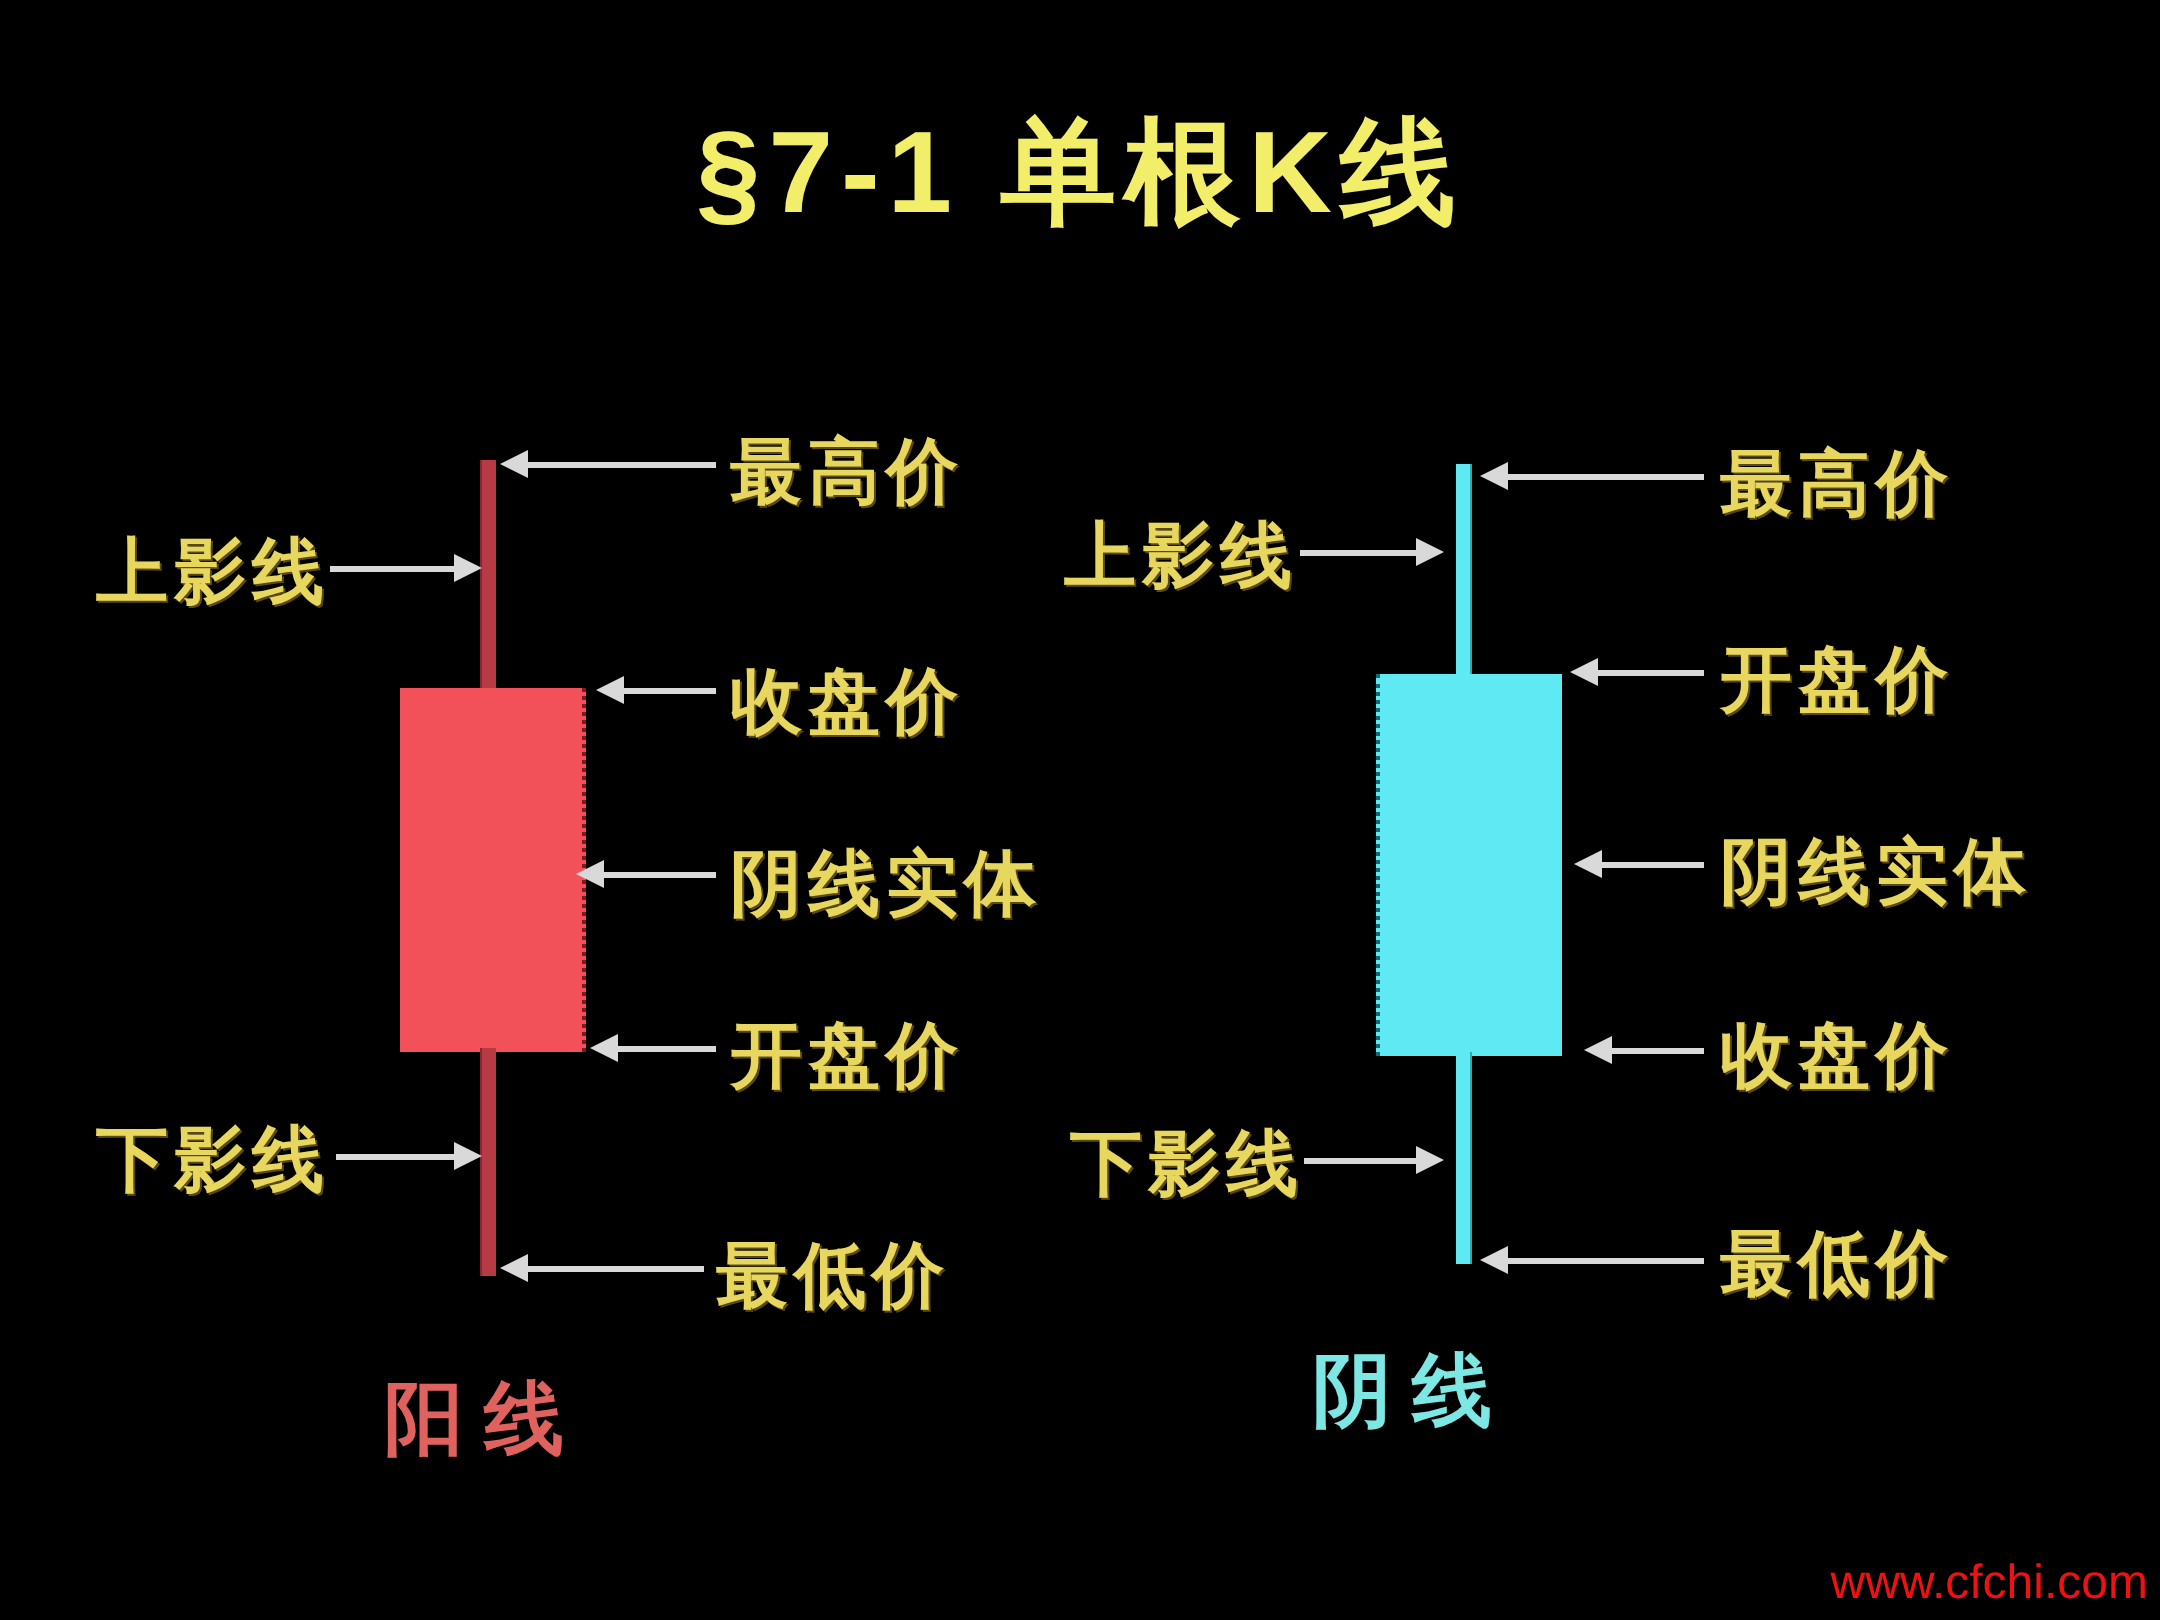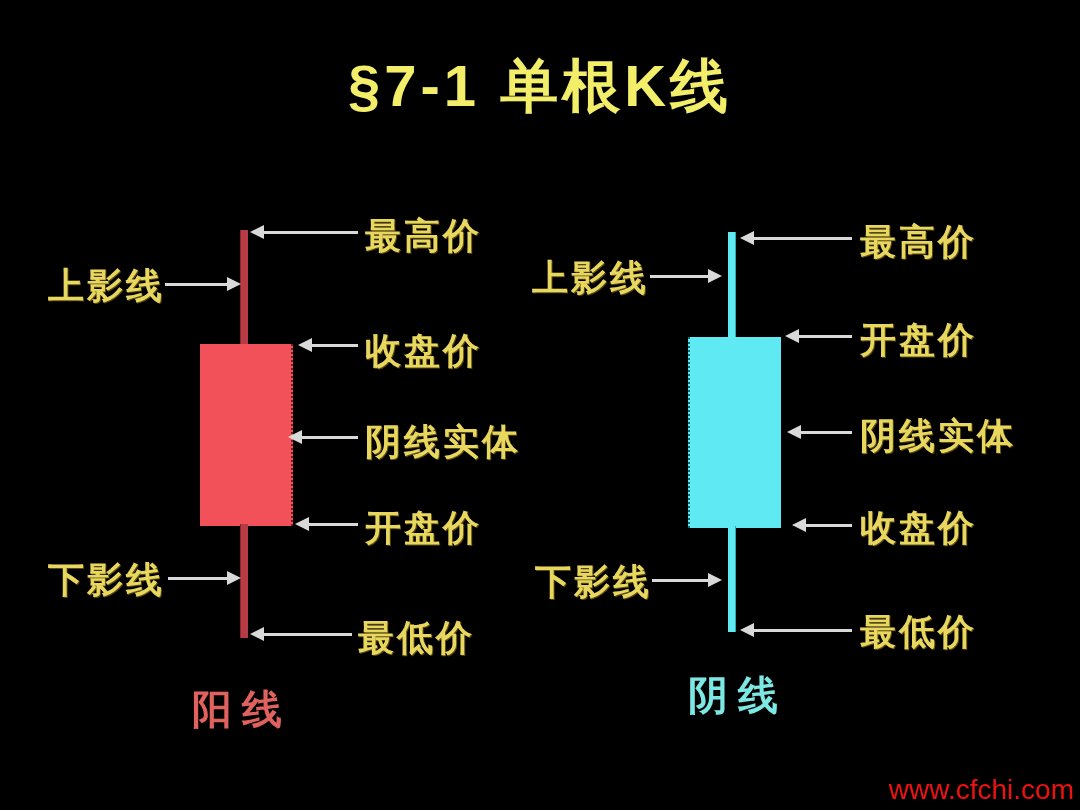--- a/index.html
+++ b/index.html
@@ -103,7 +103,7 @@
     <div class="hline" style="left:754px;top:629px;width:98px;"></div>
     <div class="tri tri-left" style="left:740px;top:623px;"></div>
 
-    <div class="caption bear" style="left:668px;top:668px;width:140px;">阴线</div>
+    <div class="caption bear" style="left:636px;top:668px;width:140px;">阴线</div>
   </div>
 
   <div class="watermark">www.cfchi.com</div>

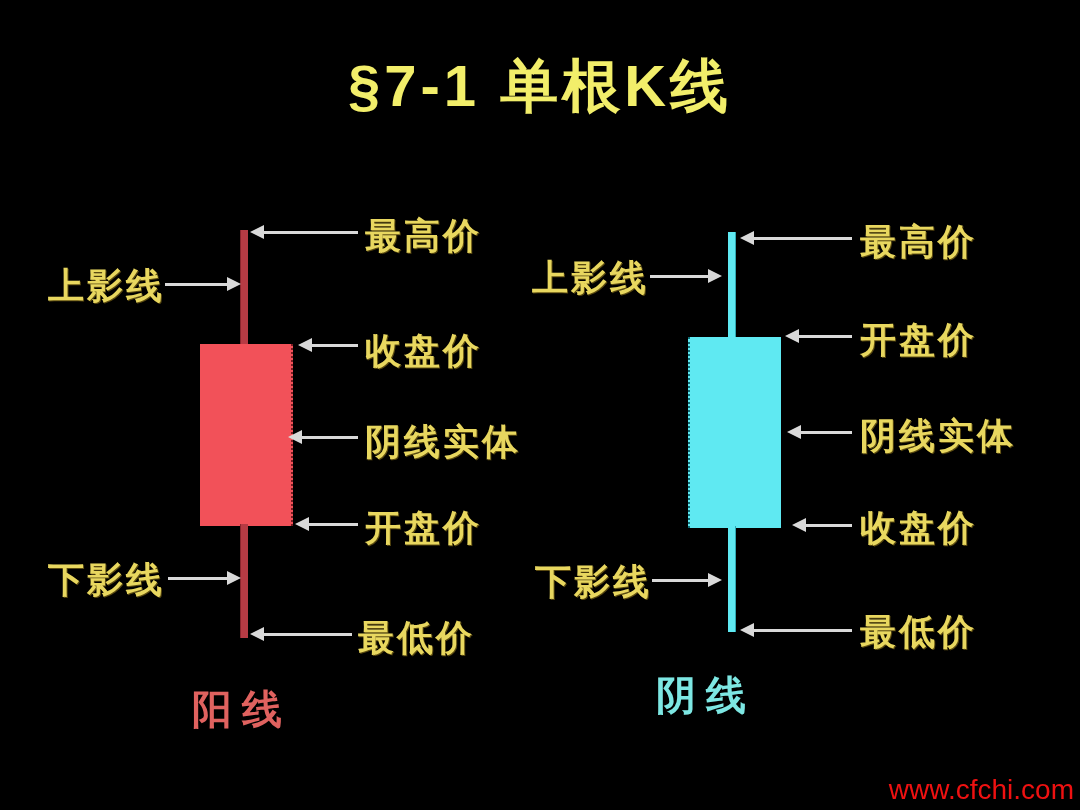--- a/index.html
+++ b/index.html
@@ -24,7 +24,7 @@
        border-bottom:7px solid transparent;}
   .tri-left{border-right:14px solid #d9d9d9;}
   .tri-right{border-left:14px solid #d9d9d9;}
-  .watermark{position:absolute;right:6px;bottom:4px;font-size:28px;color:#ee1111;
+  .watermark{position:absolute;right:6px;bottom:4px;font-size:24px;color:#ee1111;
              font-family:"Liberation Sans","DejaVu Sans",sans-serif;}
 </style>
 </head>

